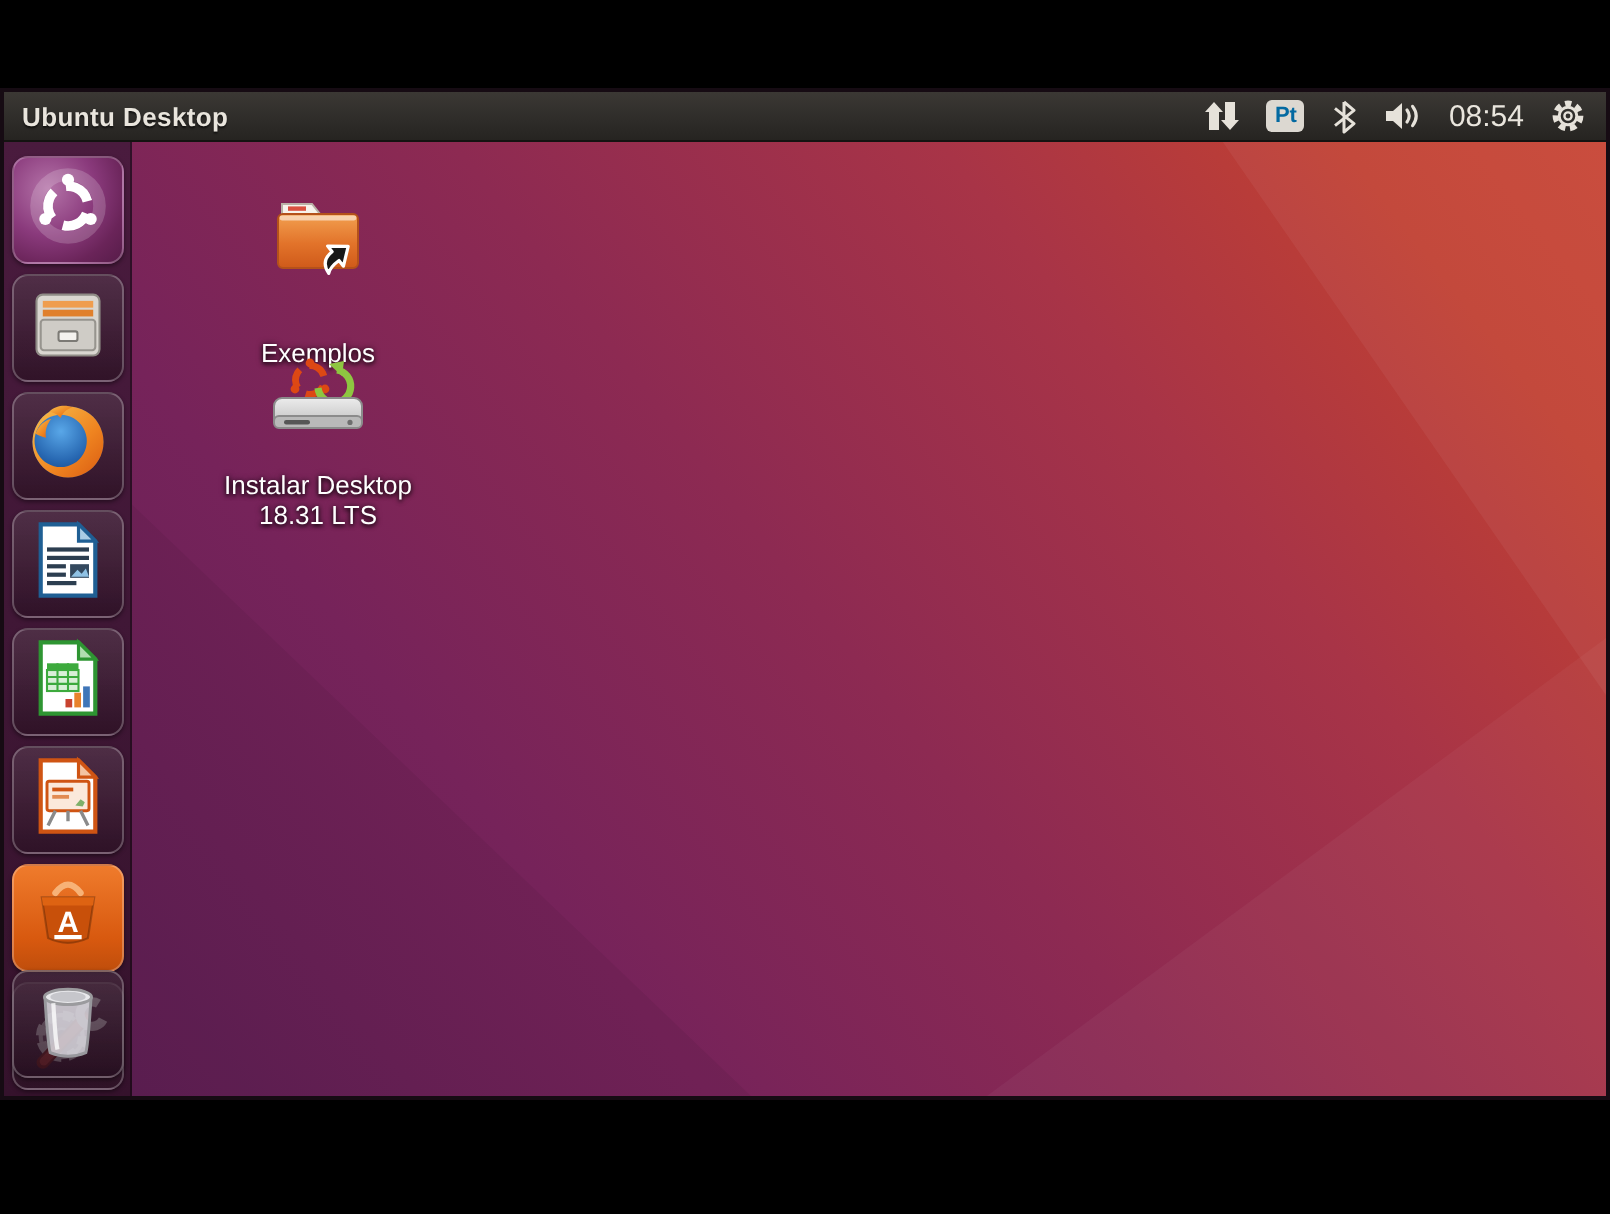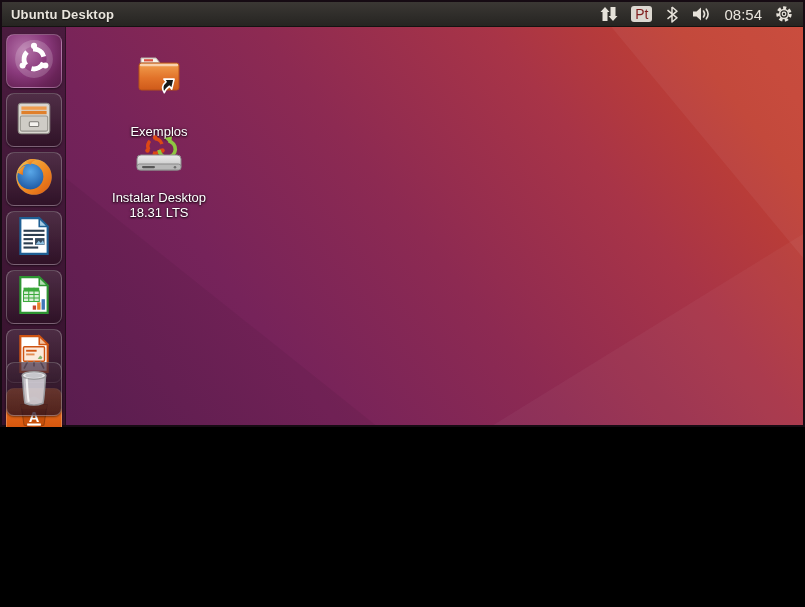--- a/index.html
+++ b/index.html
@@ -4,7 +4,7 @@
 <style>
   * { margin:0; padding:0; box-sizing:border-box; }
   body { background:#000; font-family:"Liberation Sans", sans-serif; }
-  .screen{ position:relative; width:805px; height:427px; background:#160b13; overflow:hidden; }
+  .screen{ position:relative; width:805px; height:506px; background:#160b13; overflow:hidden;margin-top:44px; }
 
   
   .panel{ position:absolute; top:2px; left:2px; right:2px; height:25px;

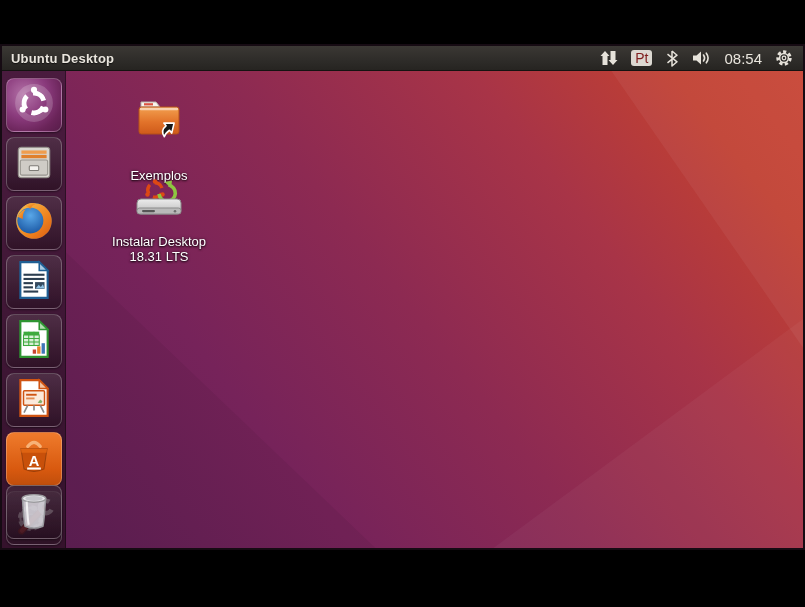--- a/index.html
+++ b/index.html
@@ -14,7 +14,7 @@
     text-shadow:0 1px 1px rgba(0,0,0,.6); }
   .indicators{ margin-left:auto; display:flex; align-items:center; gap:13px; padding-right:10px; }
   .ind-icon svg{ display:block; }
-  .kbd-badge{ background:#dcd8d1; color:#7f1d1d; font-size:14px; font-weight:normal;
+  .kbd-badge{ background:#dcd8d1; color:#0369a1; font-size:11px; font-weight:bold;
     border-radius:3px; padding:1px 4px; line-height:14px; }
   .clock{ color:#e9e5dd; font-size:15px; }
 

